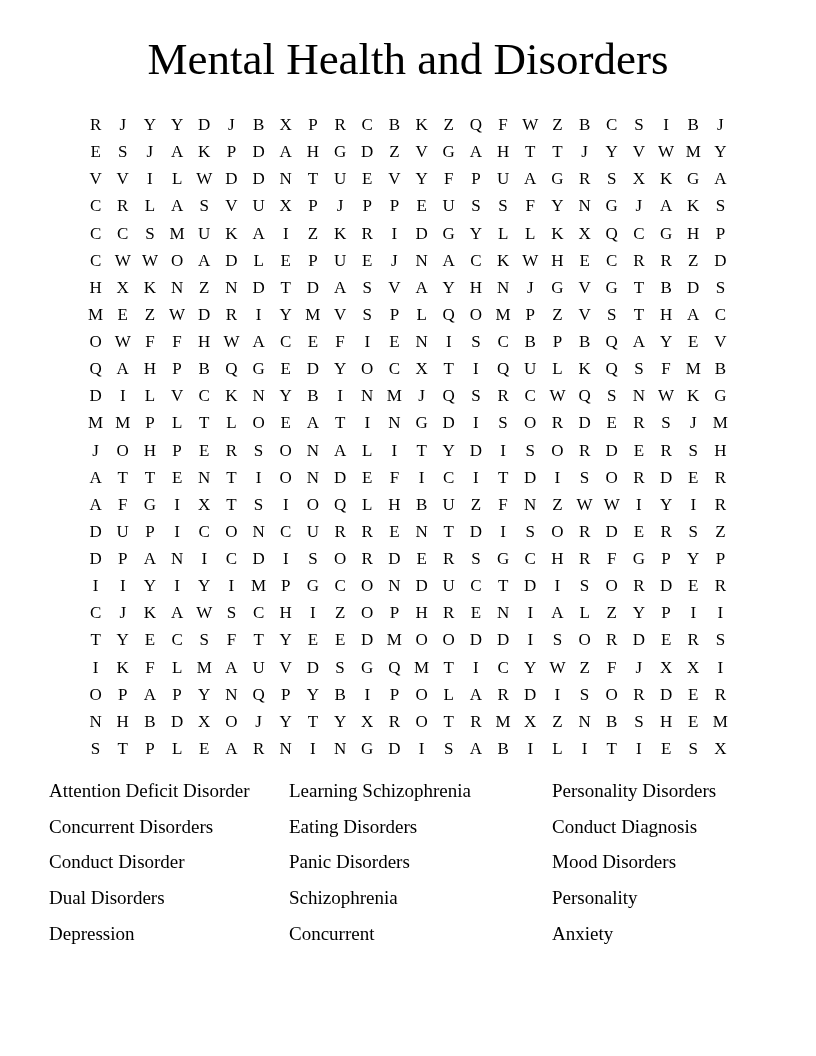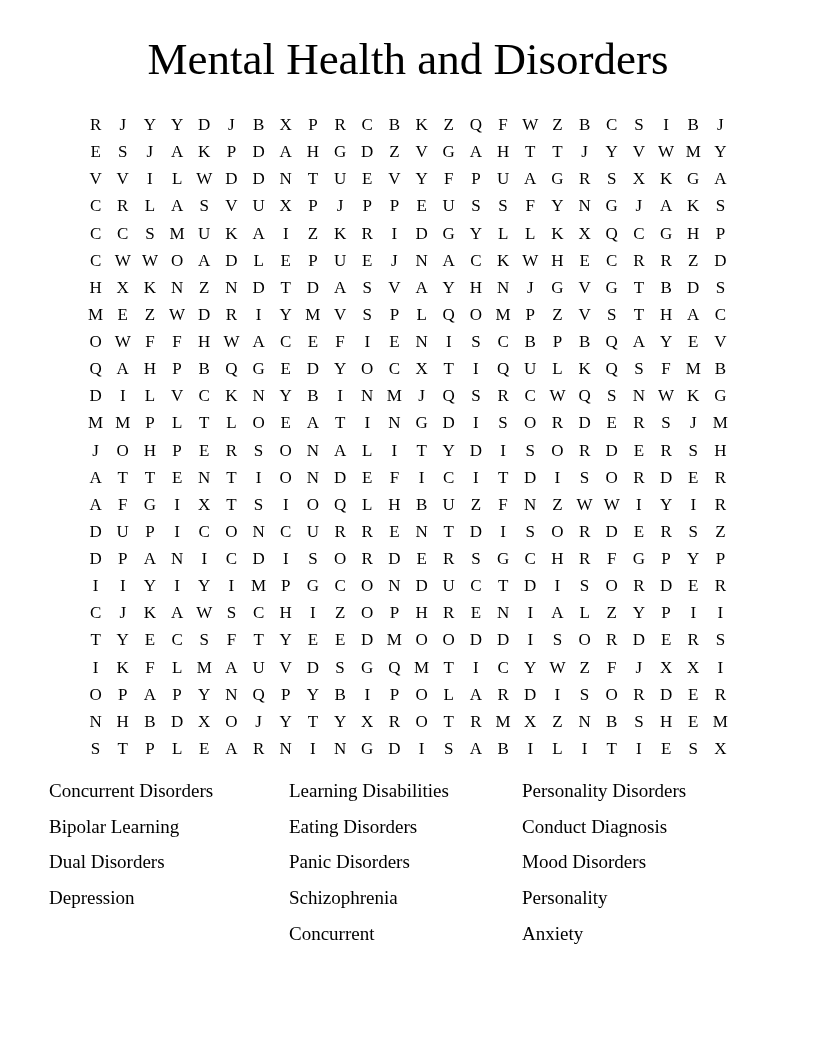--- a/index.html
+++ b/index.html
@@ -651,6 +651,7 @@
     </div>
 
   <div class="word-col word-col-1">
+      <div class="word-item">Attention Deficit Disorder</div>
       <div class="word-item">Concurrent Disorders</div>
       <div class="word-item">Bipolar Learning</div>
       <div class="word-item">Dual Disorders</div>

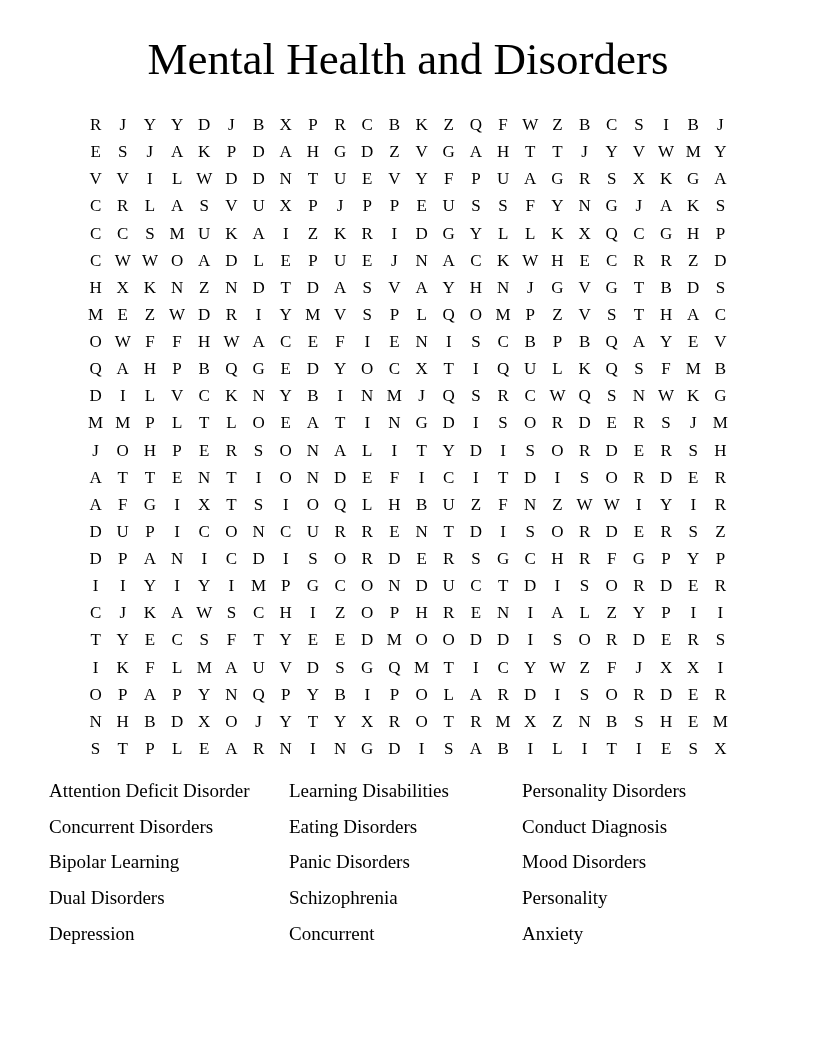--- a/index.html
+++ b/index.html
@@ -658,7 +658,7 @@
       <div class="word-item">Depression</div>
     </div>
   <div class="word-col word-col-2">
-      <div class="word-item">Learning Disabilities</div>
+      <div class="word-item">Learning Schizophrenia</div>
       <div class="word-item">Eating Disorders</div>
       <div class="word-item">Panic Disorders</div>
       <div class="word-item">Schizophrenia</div>

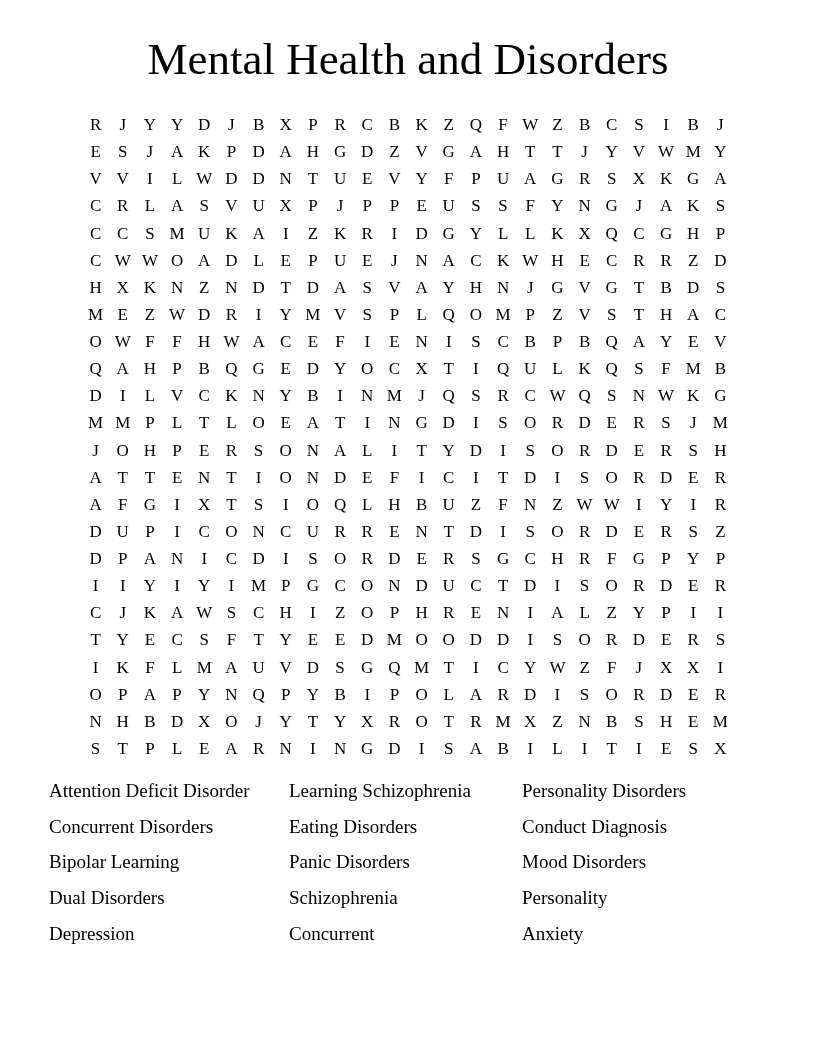--- a/index.html
+++ b/index.html
@@ -54,7 +54,7 @@
   }
   .word-col-1 { left: 49px;  width: 238px; }
   .word-col-2 { left: 289px; width: 236px; }
-  .word-col-3 { left: 522px; width: 250px; }
+  .word-col-3 { left: 552px; width: 250px; }
   .word-item {
     height: 35.6px;
     display: flex;

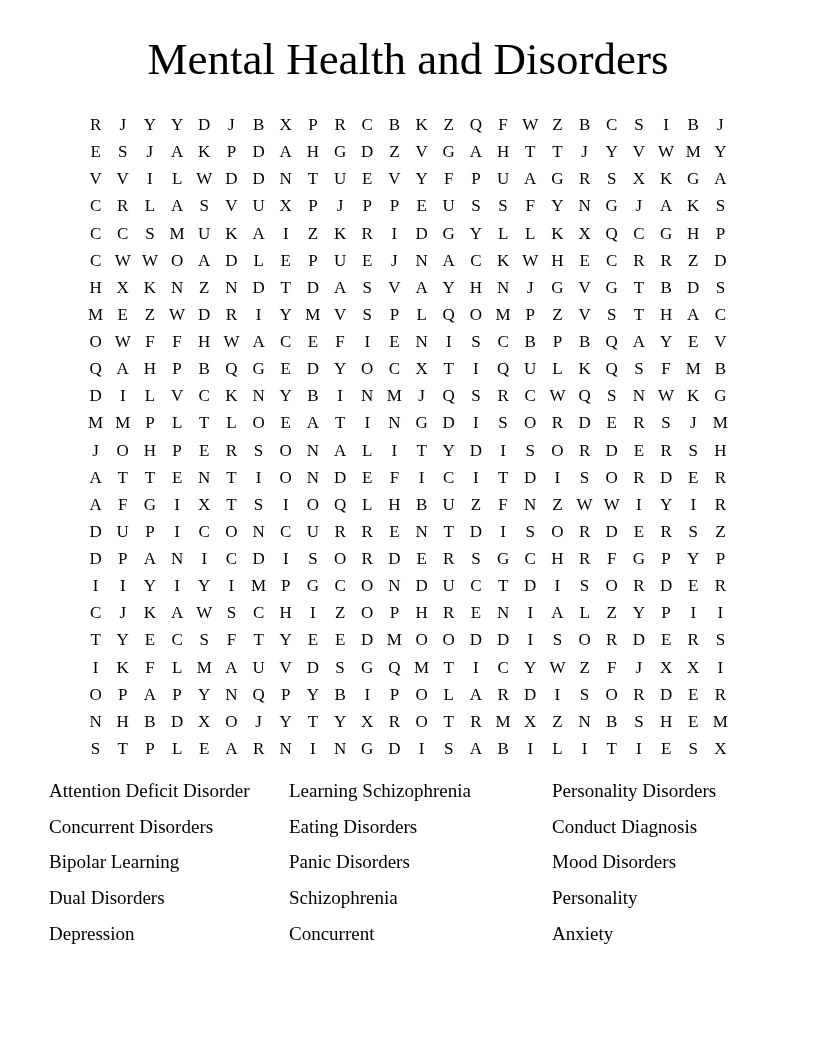--- a/index.html
+++ b/index.html
@@ -653,7 +653,7 @@
   <div class="word-col word-col-1">
       <div class="word-item">Attention Deficit Disorder</div>
       <div class="word-item">Concurrent Disorders</div>
-      <div class="word-item">Bipolar Learning</div>
+      <div class="word-item">Conduct Disorder</div>
       <div class="word-item">Dual Disorders</div>
       <div class="word-item">Depression</div>
     </div>

